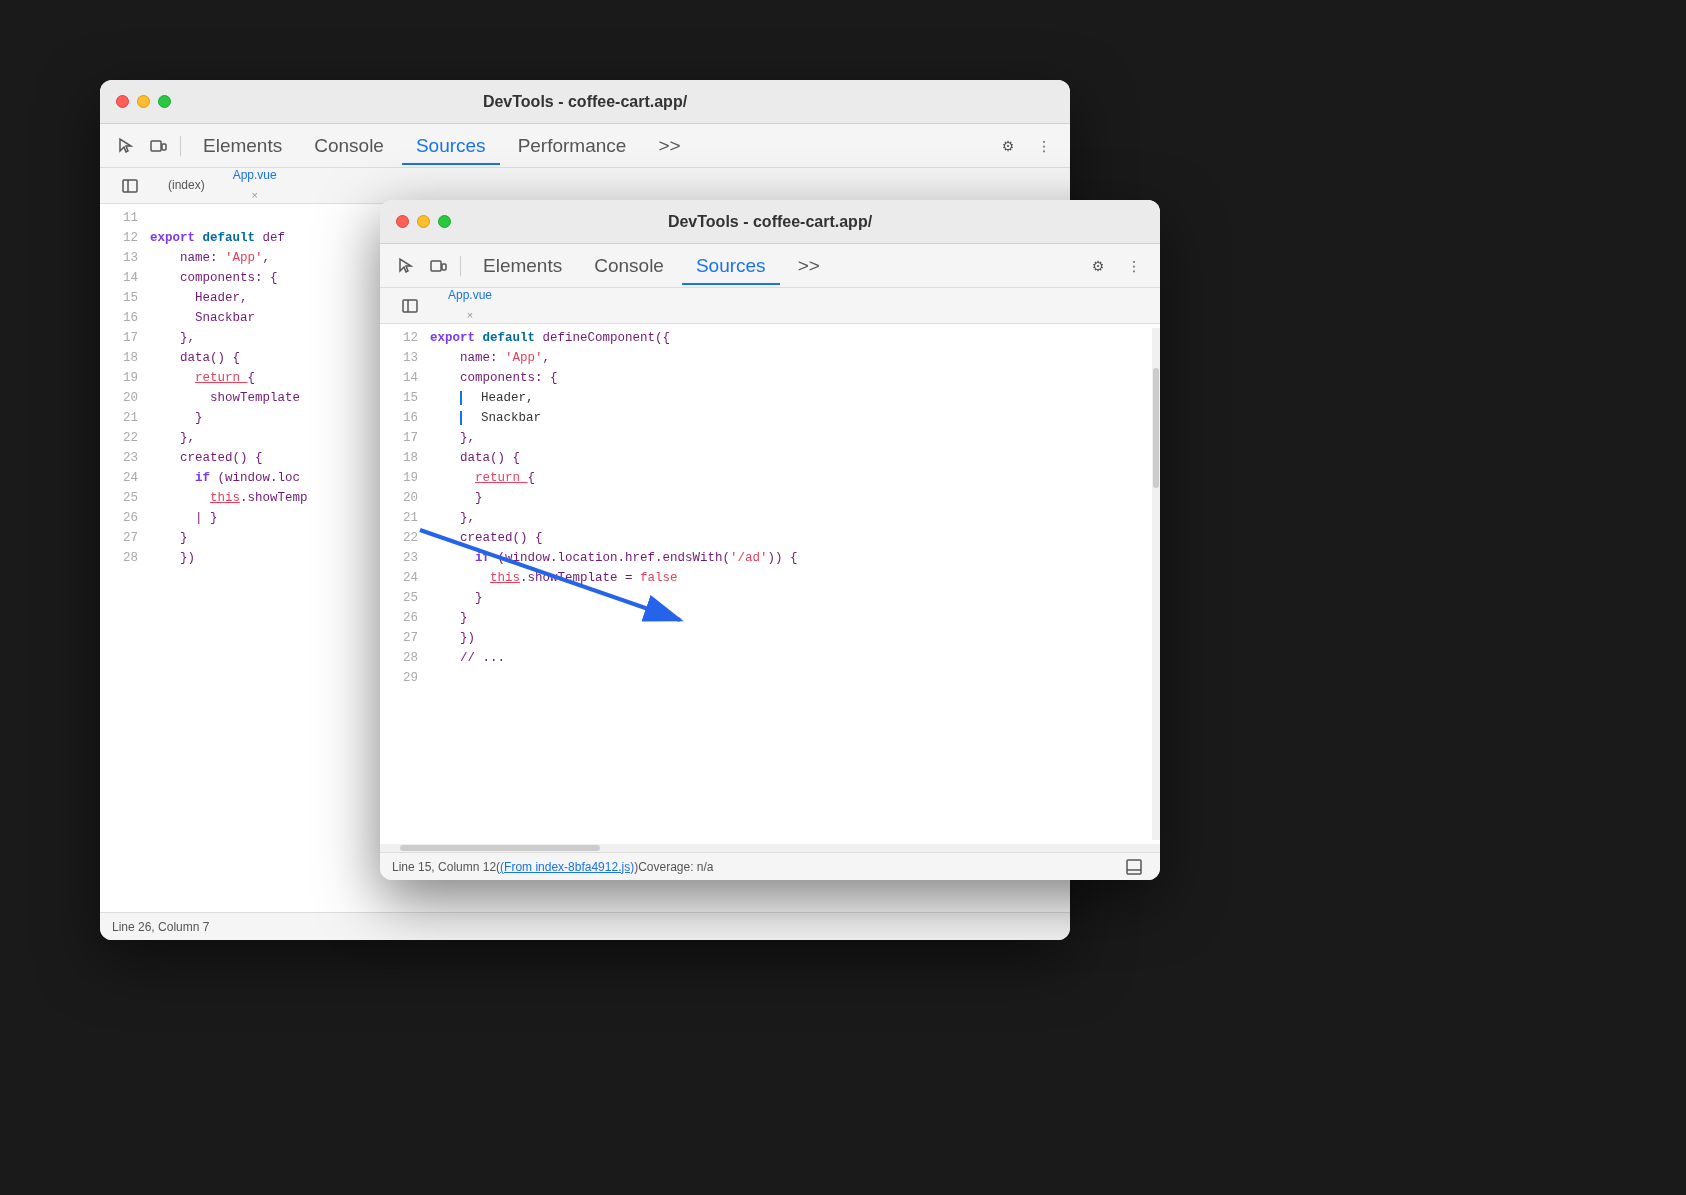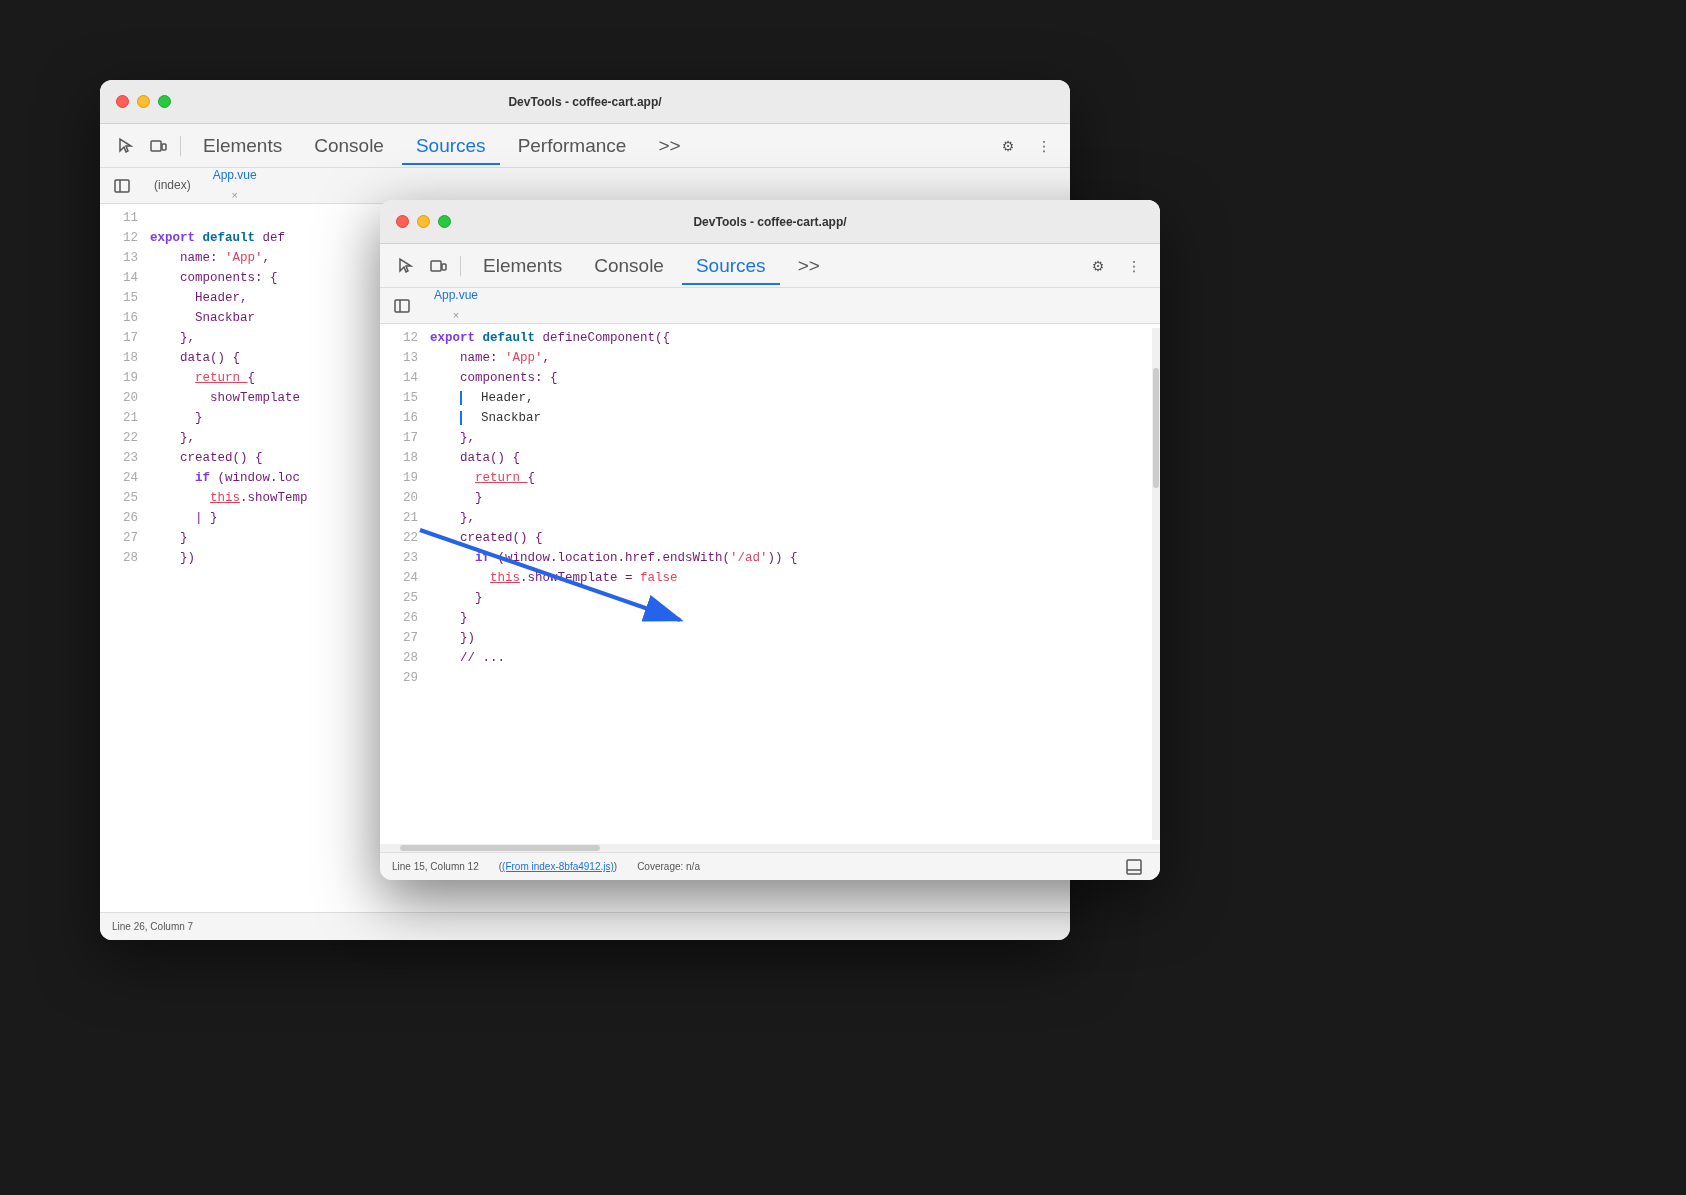--- a/index.html
+++ b/index.html
@@ -68,7 +68,7 @@
       position: absolute;
       left: 50%;
       transform: translateX(-50%);
-      font-size: 12px;
+      font-size: 16px;
       font-weight: 600;
       color: #333;
     }

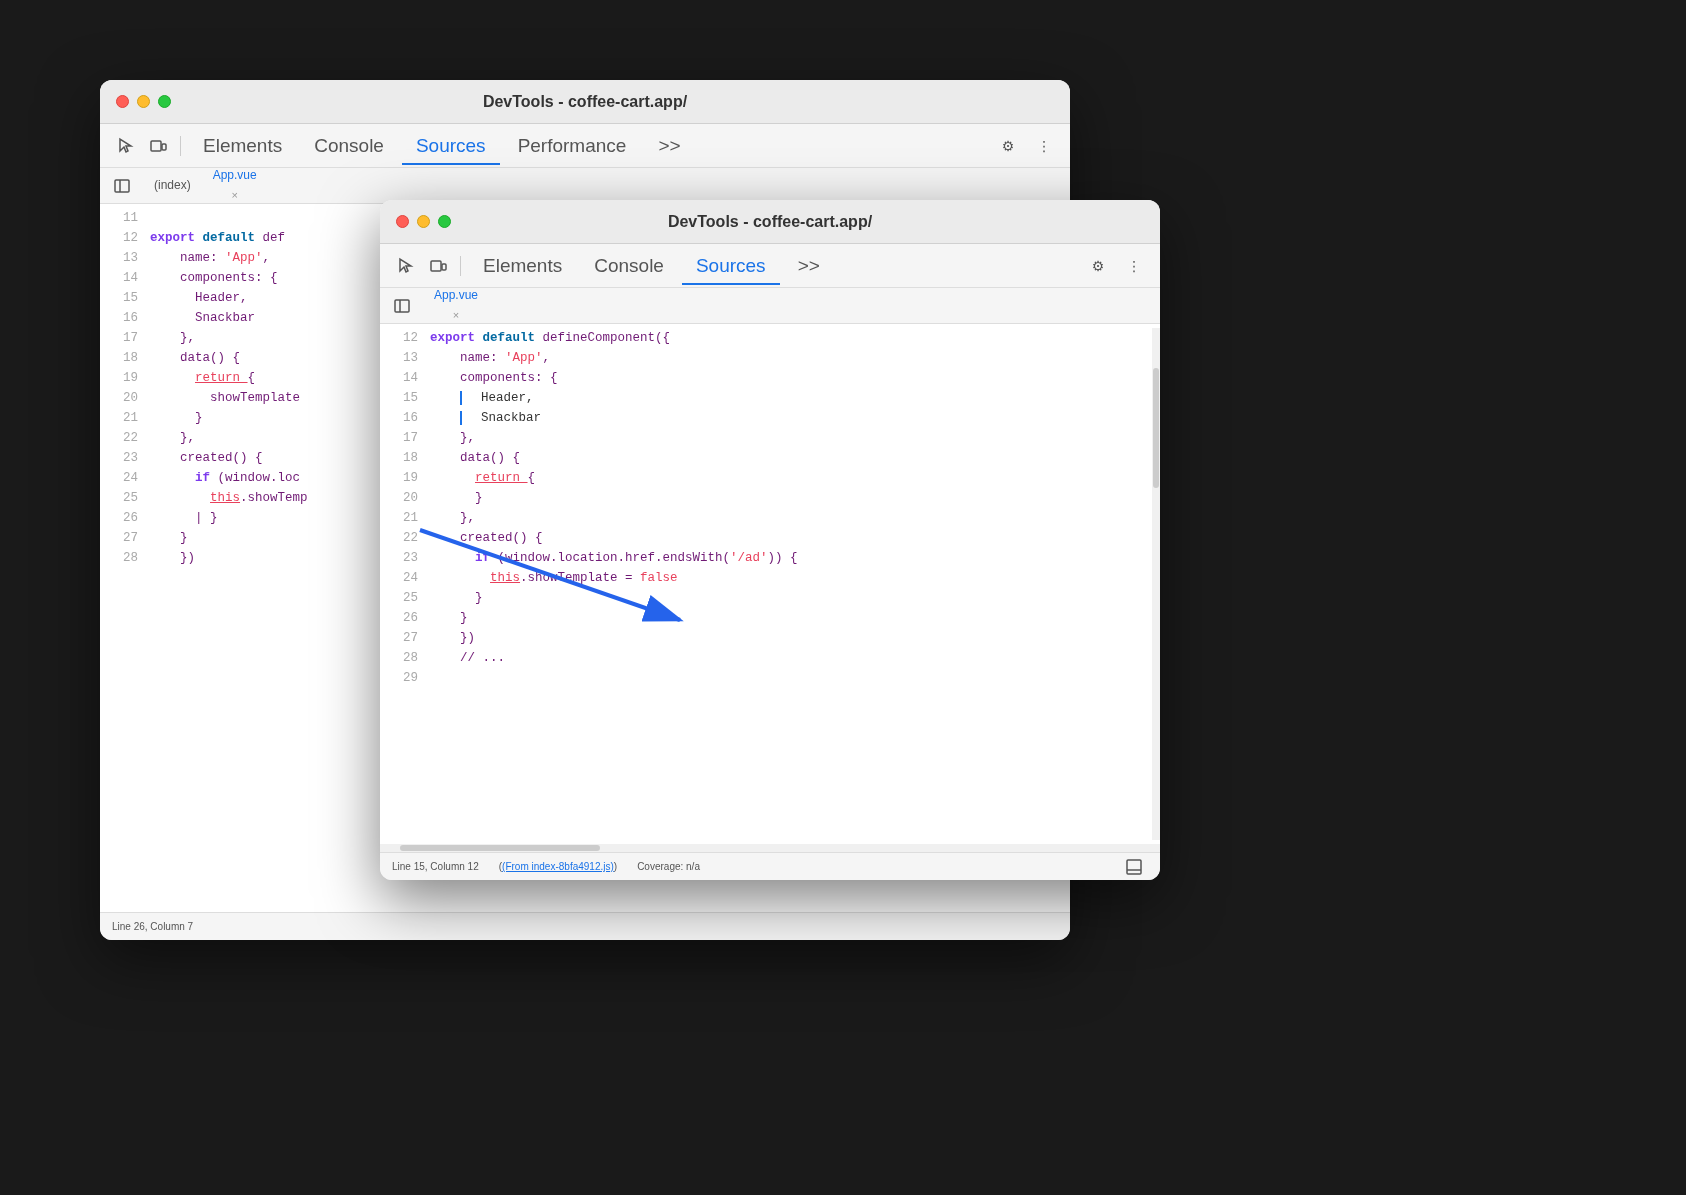--- a/index.html
+++ b/index.html
@@ -130,9 +130,9 @@
       height: 36px;
       display: flex;
       align-items: center;
-      padding: 0 8px;
+      padding: 0 16px;
       border-bottom: 1px solid #ddd;
-      gap: 2px;
+      gap: 8px;
     }
 
     .sidebar-toggle {

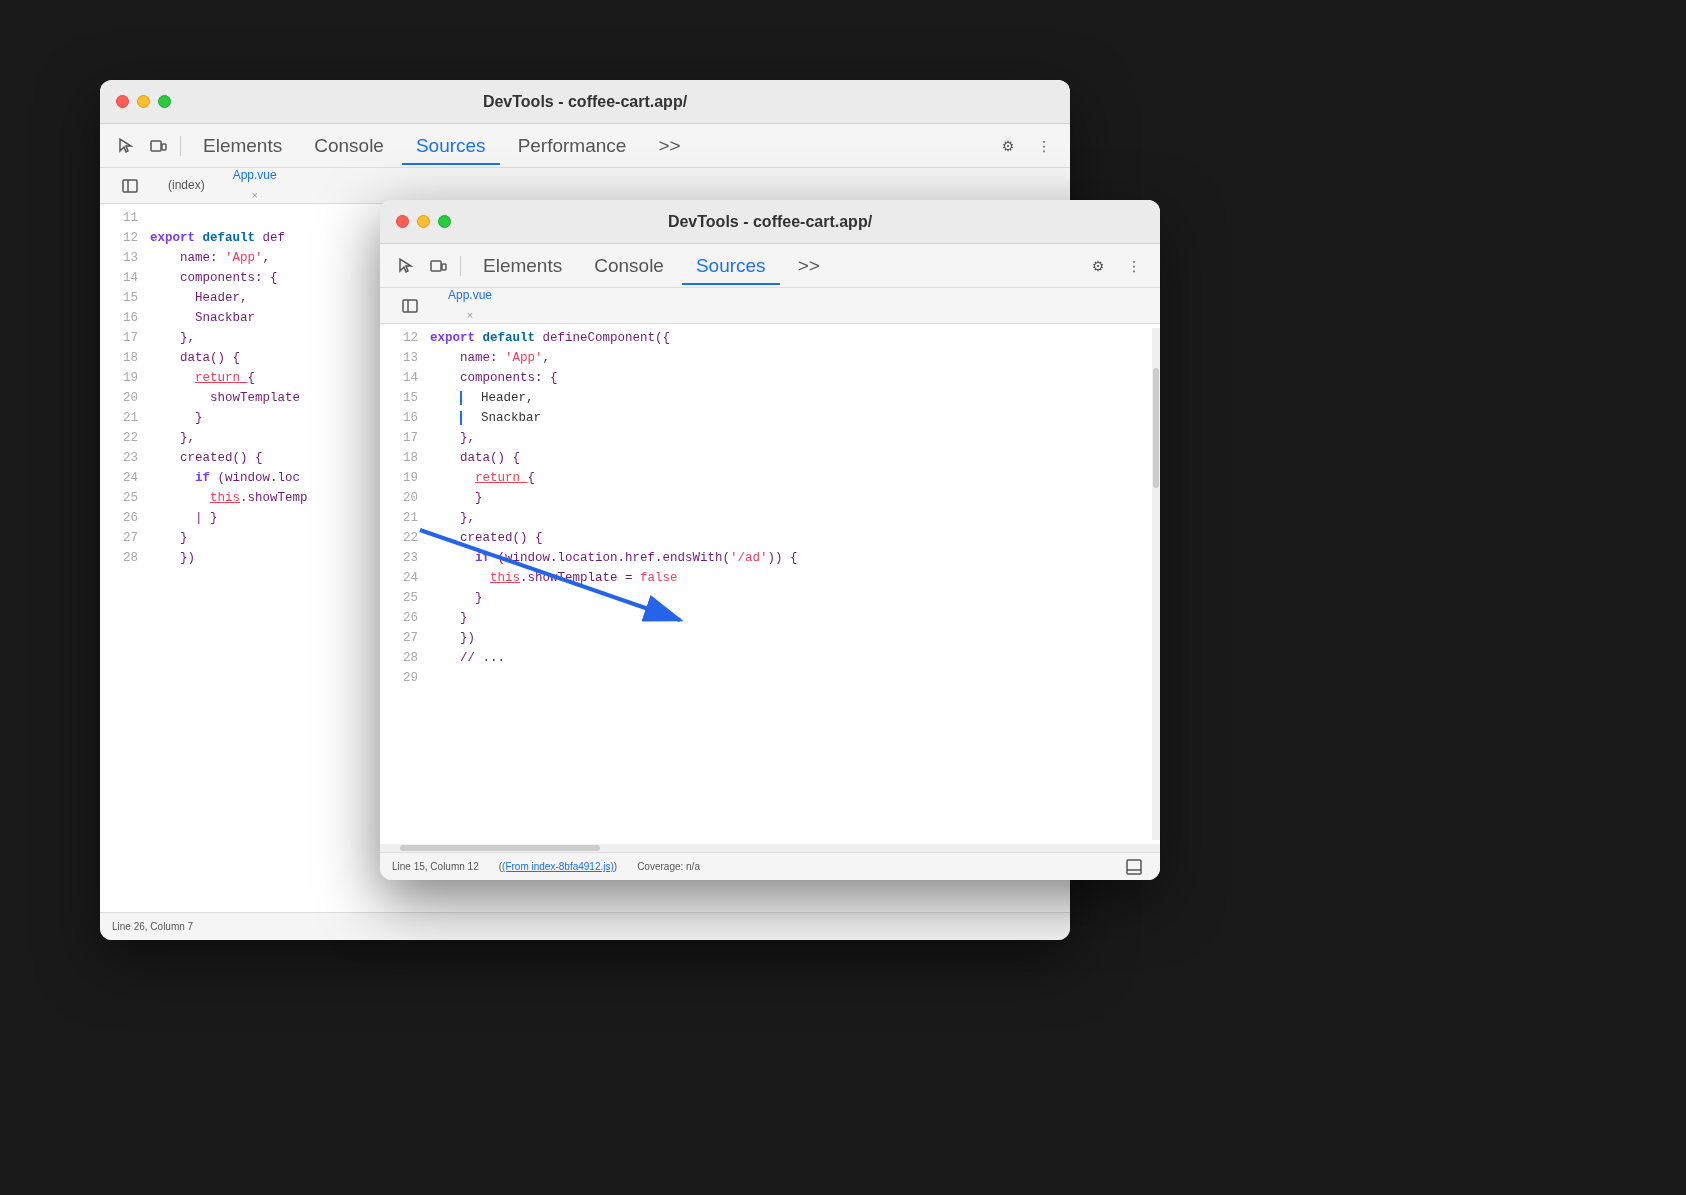--- a/index.html
+++ b/index.html
@@ -231,9 +231,9 @@
       display: flex;
       align-items: center;
       padding: 0 12px;
-      font-size: 10px;
+      font-size: 12px;
       color: #555;
-      gap: 20px;
+      gap: 0;
     }
 
     .status-bar a {

